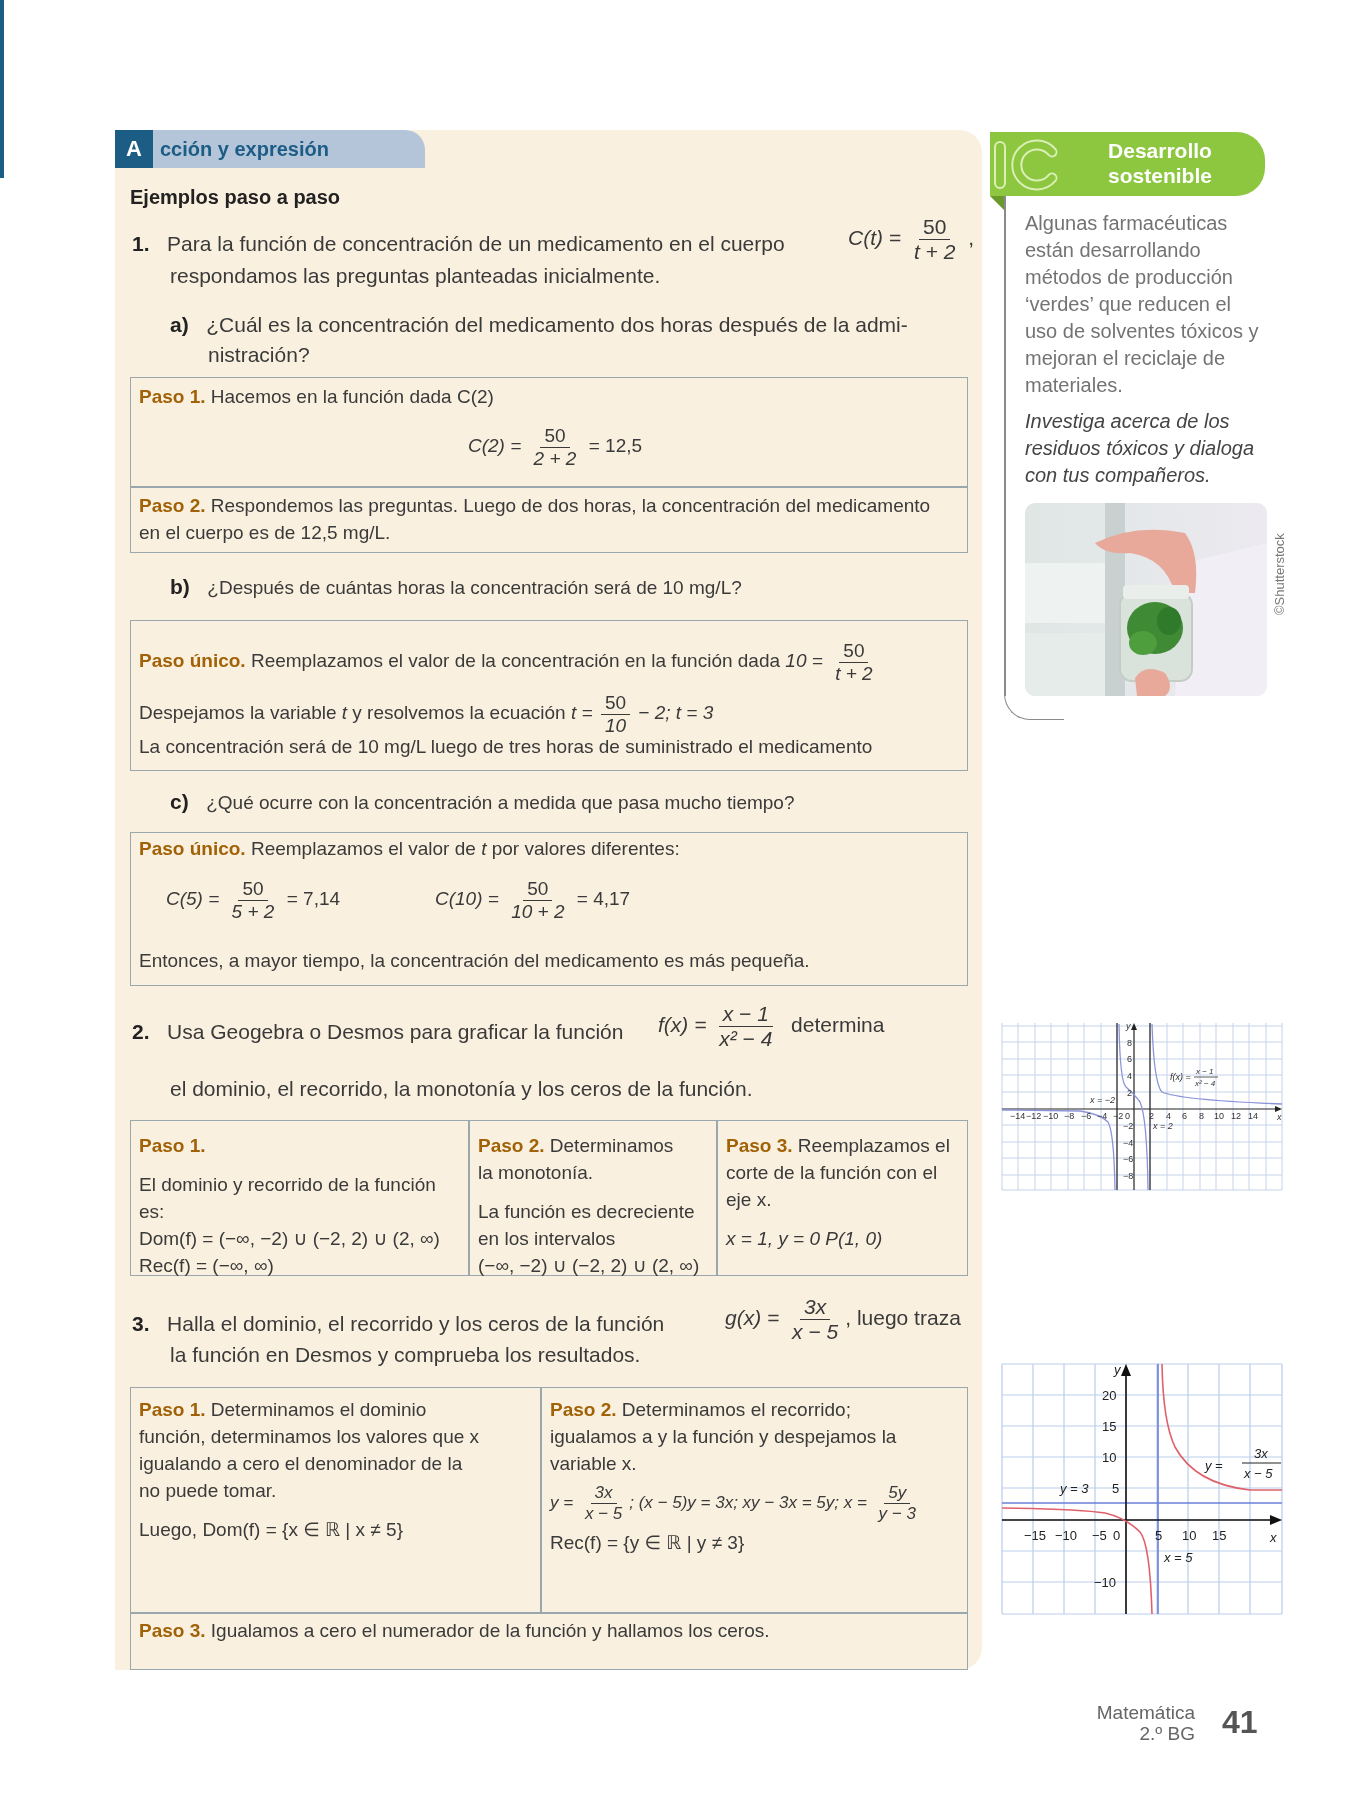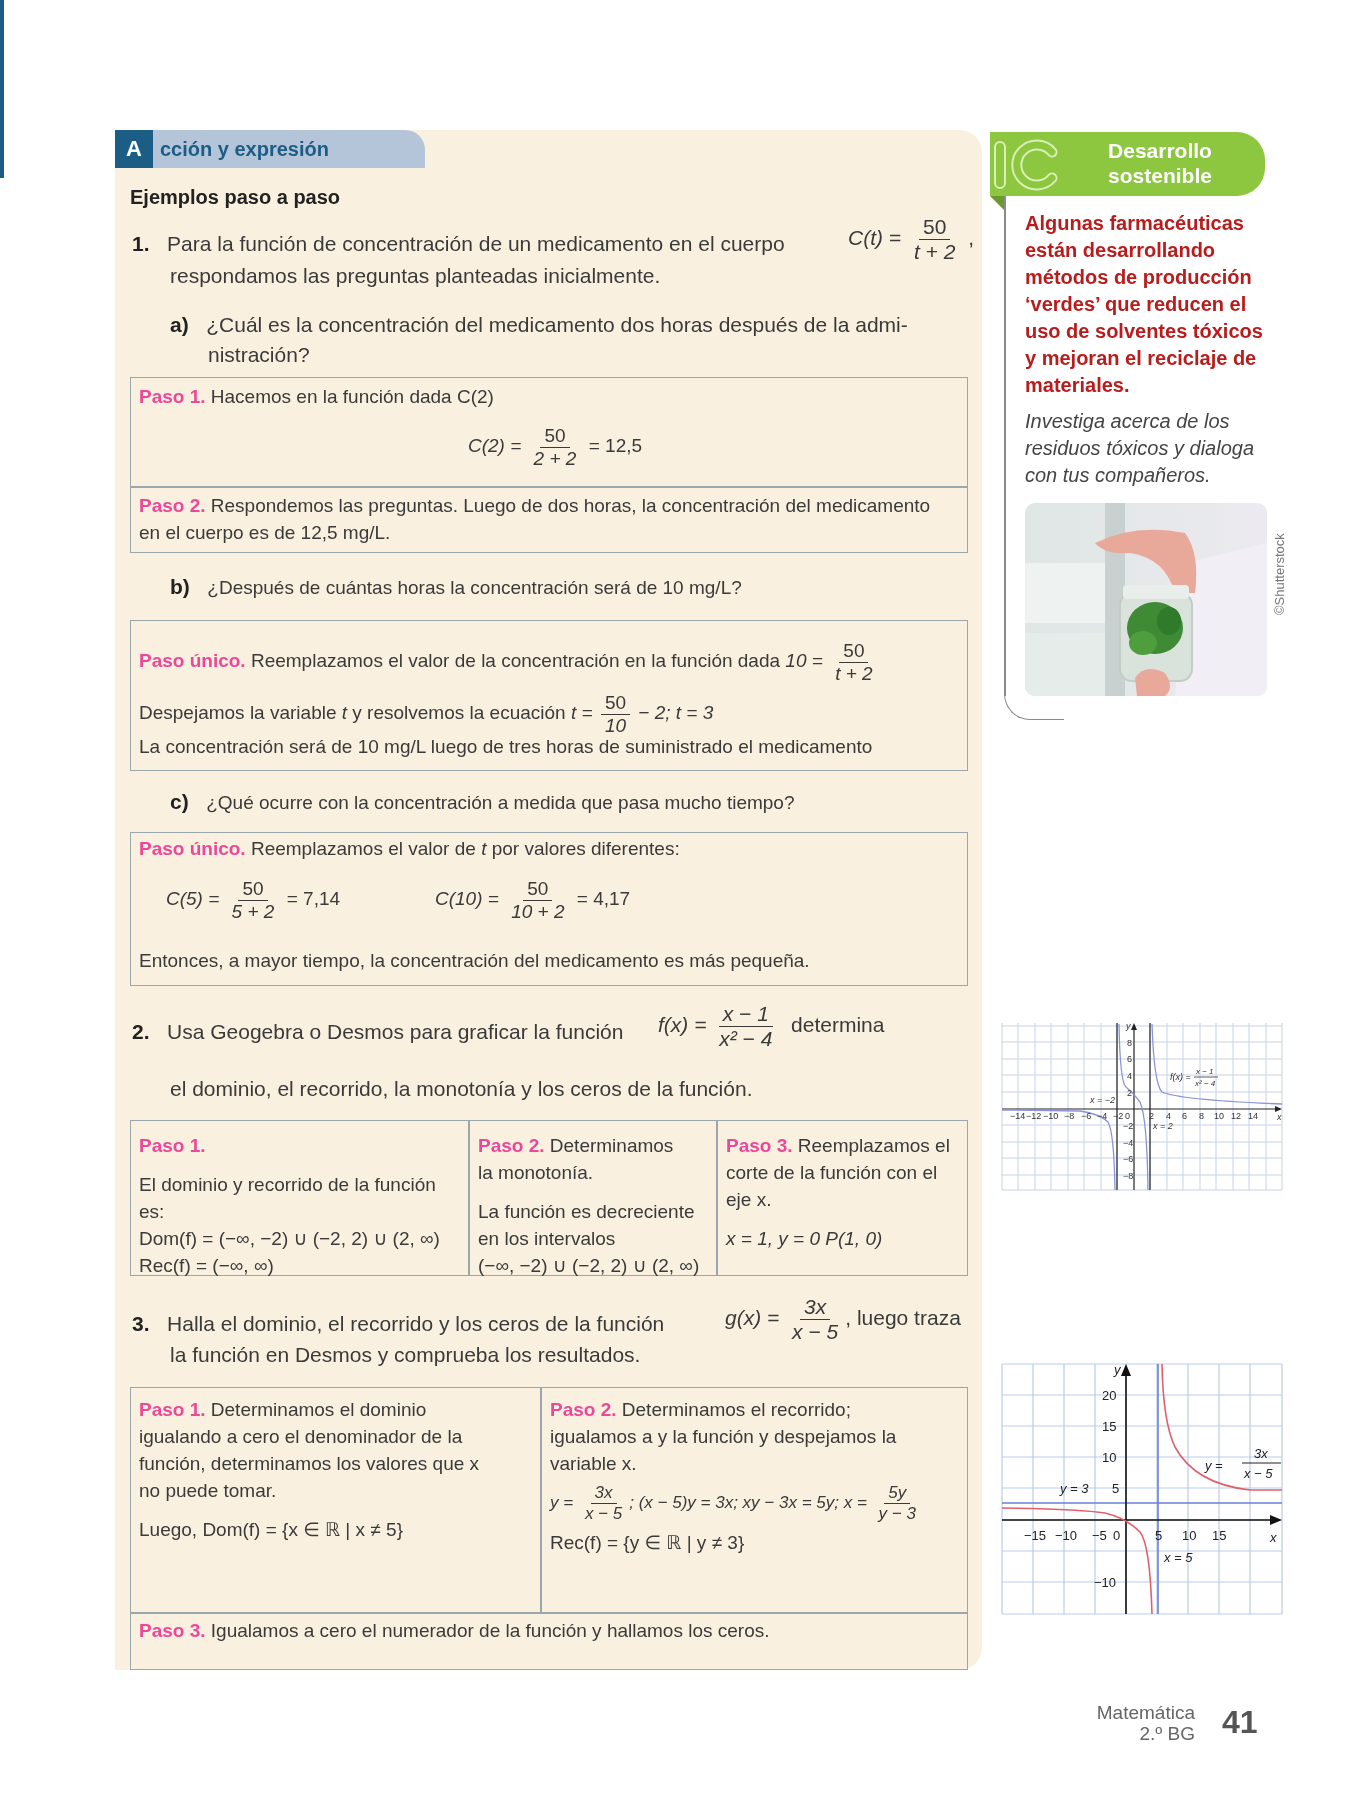--- a/index.html
+++ b/index.html
@@ -28,7 +28,7 @@
   .green-title{left:1060px;top:138px;width:200px;text-align:center;color:#fff;font-weight:bold;font-size:21px;line-height:25px;}
   .ic-logo{left:992px;top:136px;width:70px;height:58px;}
   .side-line{left:1004px;top:196px;width:1.5px;height:500px;background:#8a8a8a;}
-  .side-text{left:1025px;top:210px;width:240px;font-size:20px;line-height:27px;color:#b91c1c;font-weight:bold;}
+  .side-text{left:1025px;top:210px;width:240px;font-size:20px;line-height:27px;color:#737373;}
   .side-italic{left:1025px;top:408px;width:240px;font-size:20px;line-height:27px;color:#444;font-style:italic;}
   .photo{left:1025px;top:503px;width:242px;height:193px;border-radius:10px;overflow:hidden;}
   .credit{left:1270px;top:520px;width:20px;height:100px;}

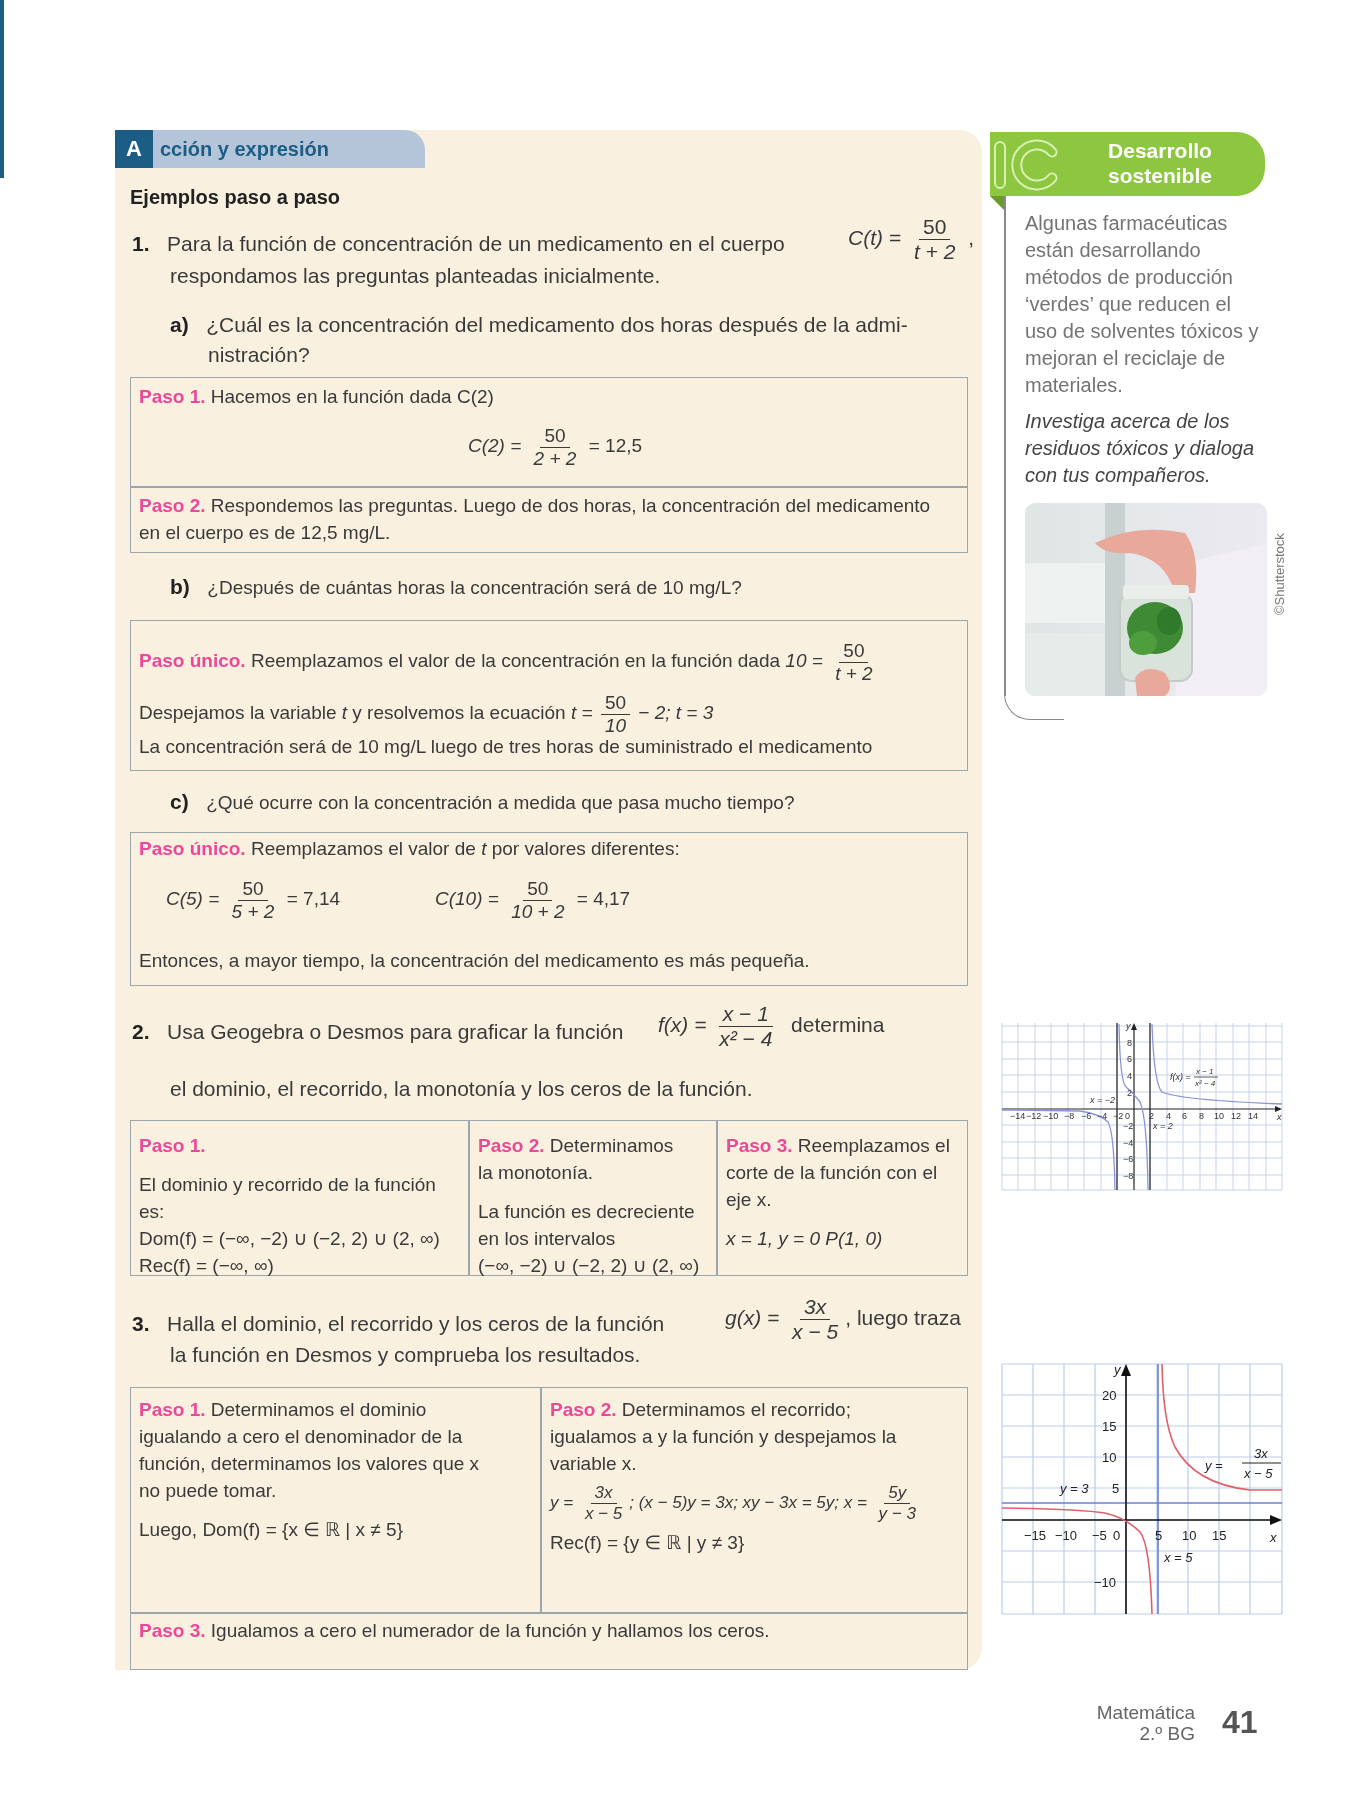--- a/index.html
+++ b/index.html
@@ -13,7 +13,7 @@
   .h-examples{left:130px;top:186px;font-size:20px;font-weight:bold;color:#222;}
   .t{font-size:21px;color:#3a3a3a;white-space:nowrap;}
   .num{font-weight:bold;color:#222;}
-  .lbl{font-weight:bold;color:#ec4899;}
+  .lbl{font-weight:bold;color:#a16207;}
   .box{border:1.5px solid #9aa7ad;box-sizing:border-box;}
   .bt{font-size:19px;color:#3a3a3a;white-space:nowrap;}
   .i{font-style:italic;}

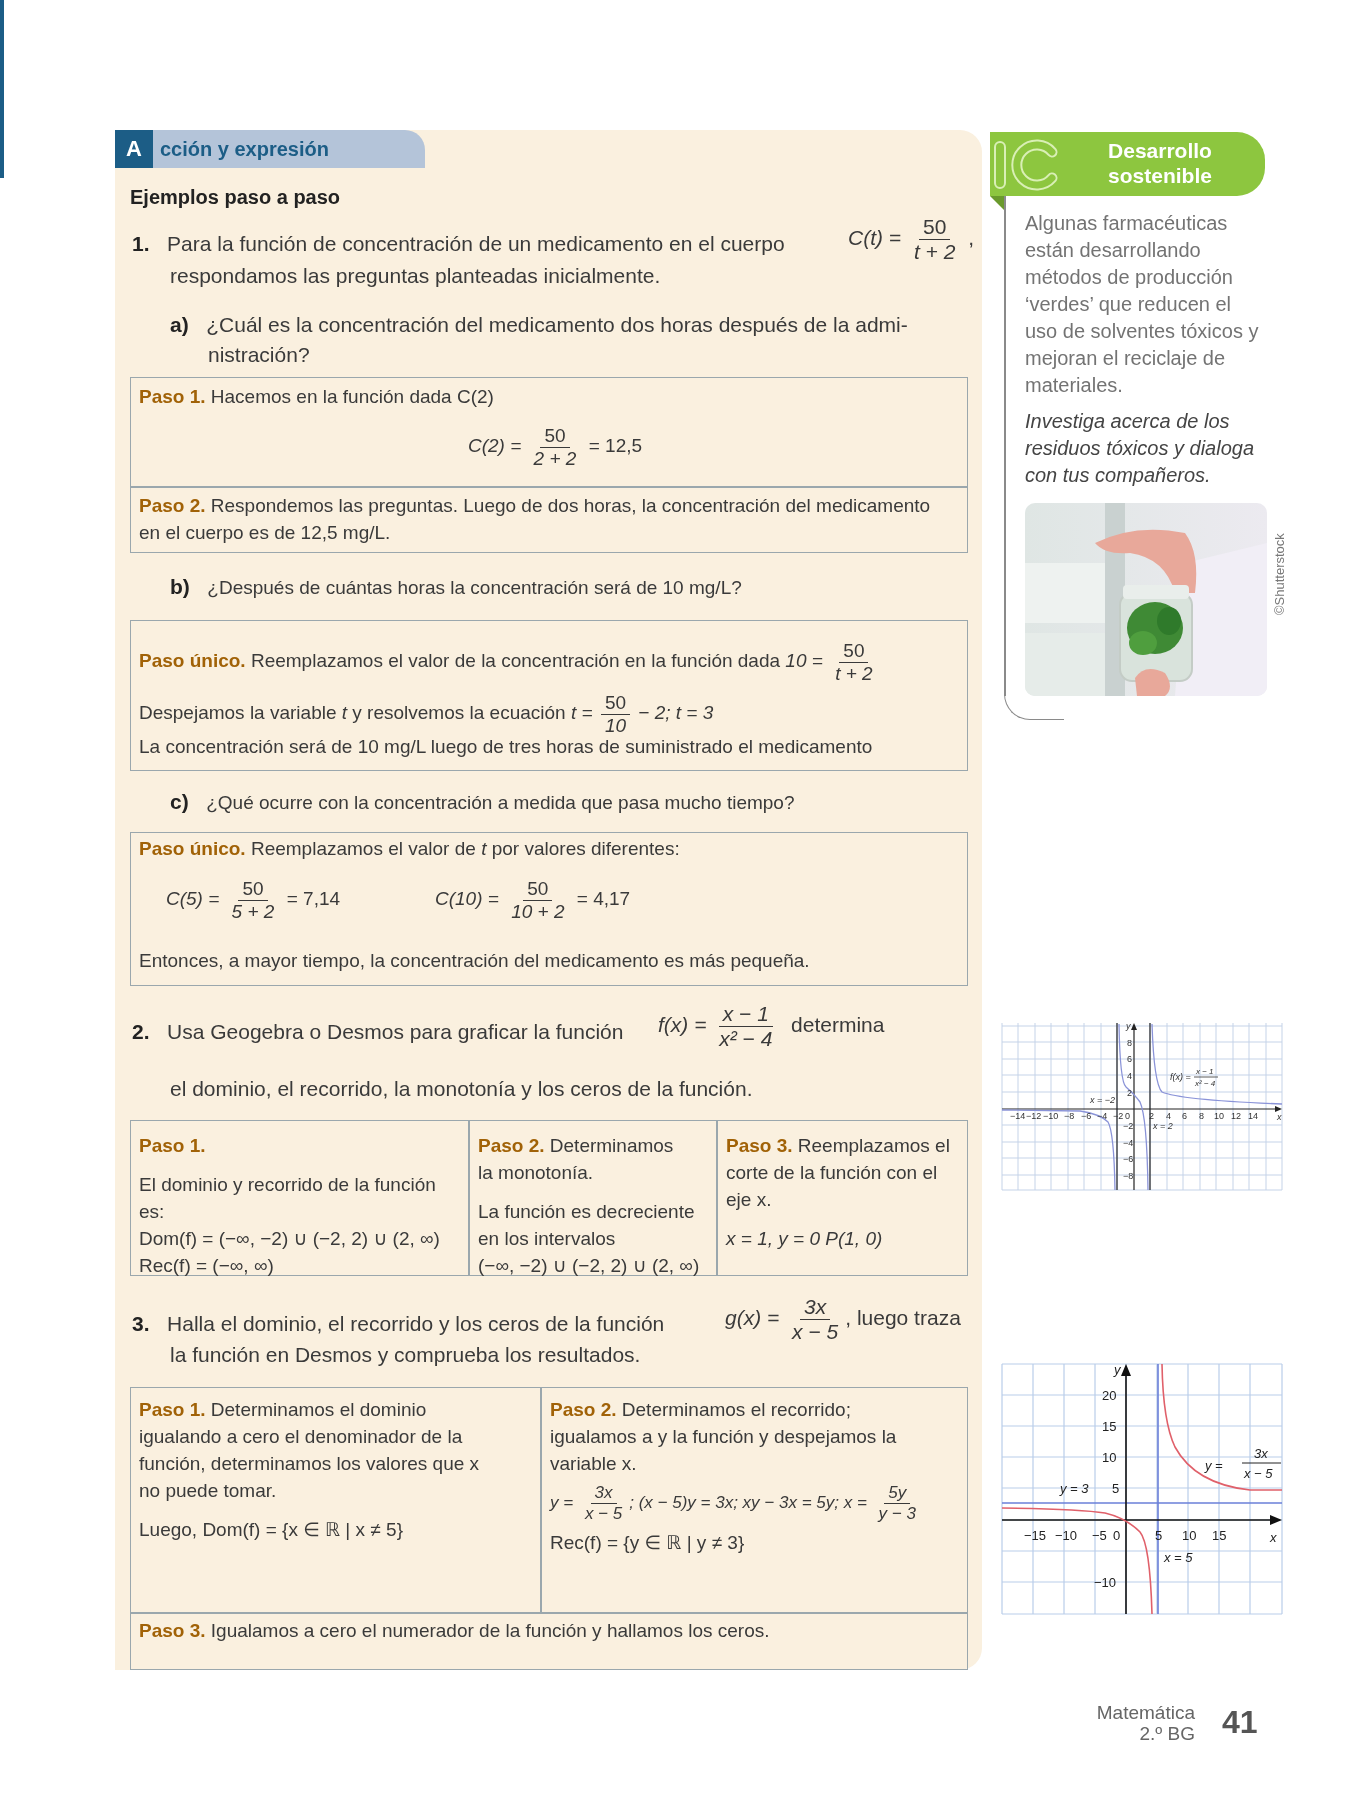--- a/index.html
+++ b/index.html
@@ -200,8 +200,8 @@
 <div class="hline" style="left:130px;top:1612px;width:838px;"></div>
 <div class="cell" style="left:131px;top:1388px;width:408px;">
   <div><span class="lbl">Paso 1.</span> <span>Determinamos el dominio</span></div>
+  <div>función, determinamos los valores que x</div>
   <div>igualando a cero el denominador de la</div>
-  <div>función, determinamos los valores que x</div>
   <div>no puede tomar.</div>
   <div style="margin-top:12px">Luego, Dom(f) = {x ∈ ℝ | x ≠ 5}</div>
 </div>

